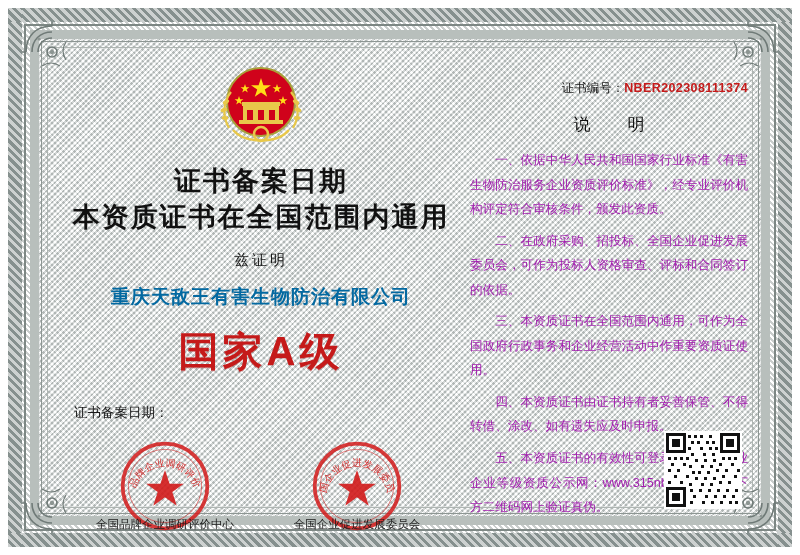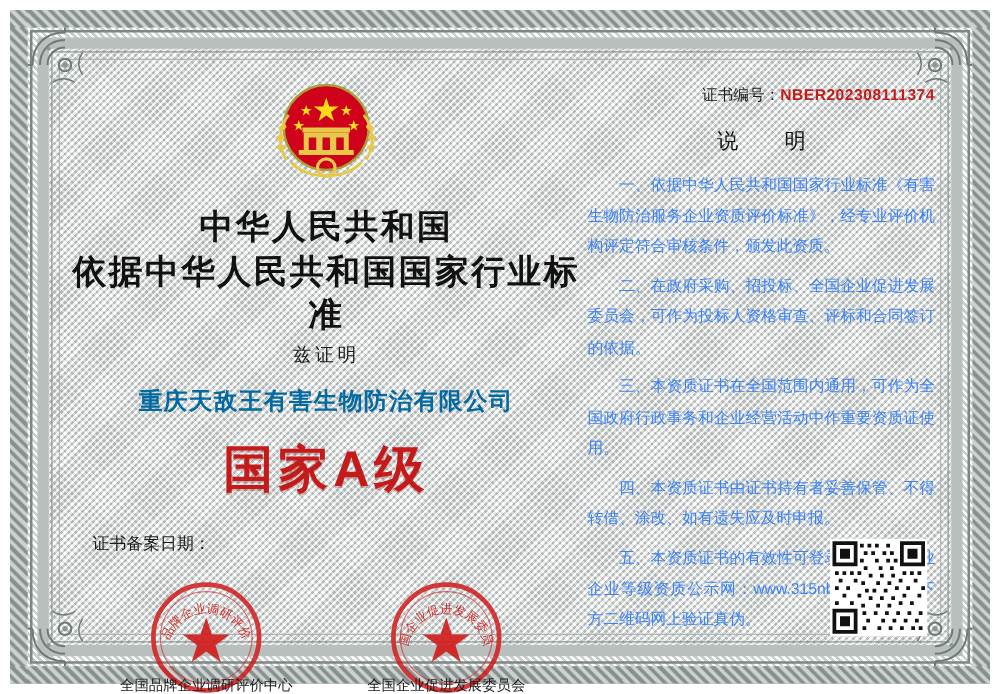--- a/index.html
+++ b/index.html
@@ -115,7 +115,7 @@
   .right-pane {
     flex: 1;
     position: relative;
-    padding-top: 16px;
+    padding-top: 28px;
   }
 
   

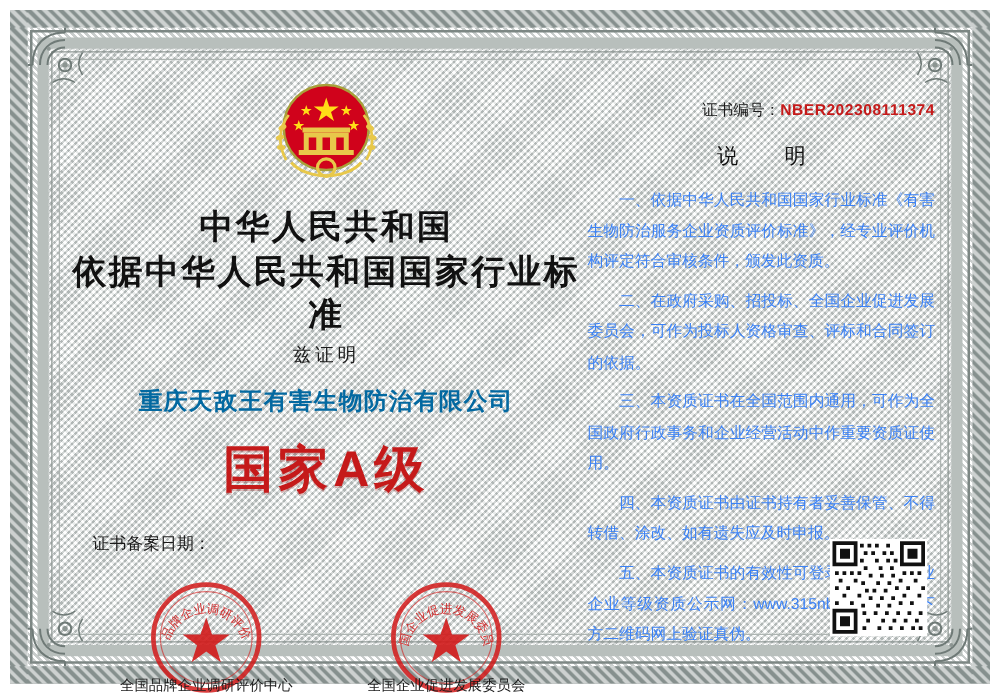--- a/index.html
+++ b/index.html
@@ -225,7 +225,7 @@
 
   .notice-p {
     font-size: 12.6px;
-    color: #3b82f6;
+    color: #a21caf;
     line-height: 1.95;
     text-align: justify;
     text-justify: inter-ideograph;

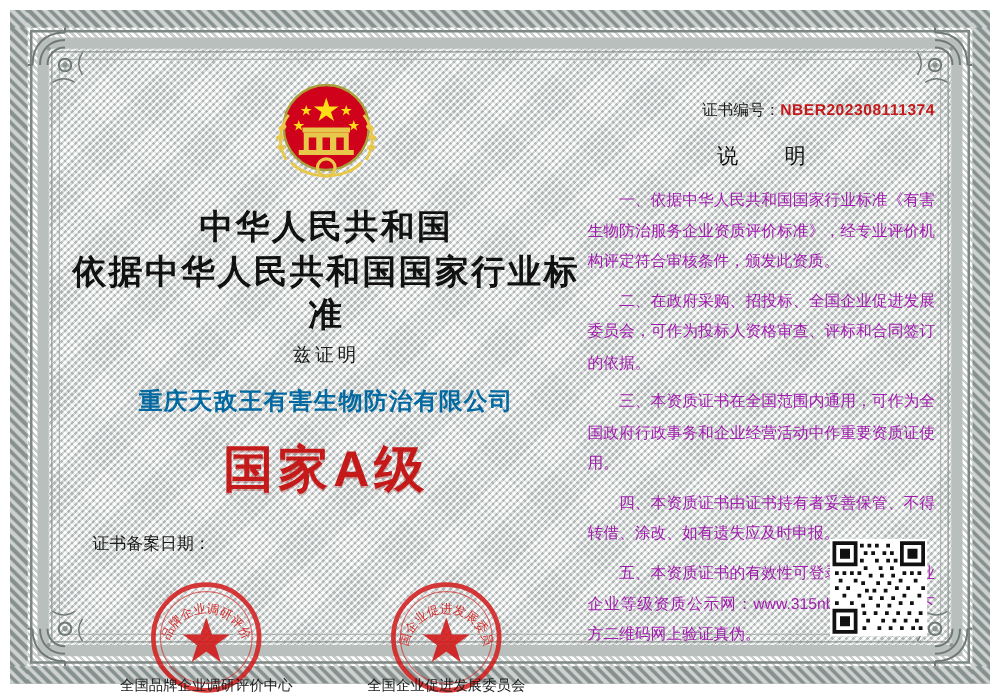--- a/index.html
+++ b/index.html
@@ -363,7 +363,7 @@
       </div>
 
       <div class="main-title">
-        <span>中华人民共和国</span>
+        <span>证书备案日期</span>
         <span class="line2">依据中华人民共和国国家行业标准</span>
       </div>
 

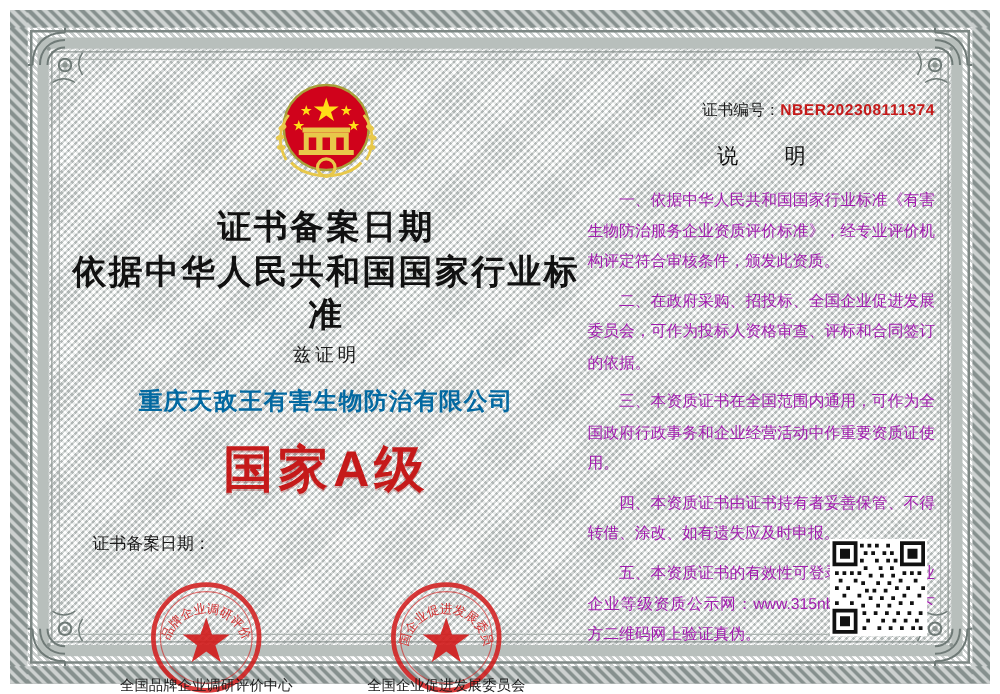--- a/index.html
+++ b/index.html
@@ -364,7 +364,7 @@
 
       <div class="main-title">
         <span>证书备案日期</span>
-        <span class="line2">依据中华人民共和国国家行业标准</span>
+        <span class="line2">本资质证书在全国范围内通用</span>
       </div>
 
       <div class="zizhengming">兹证明</div>

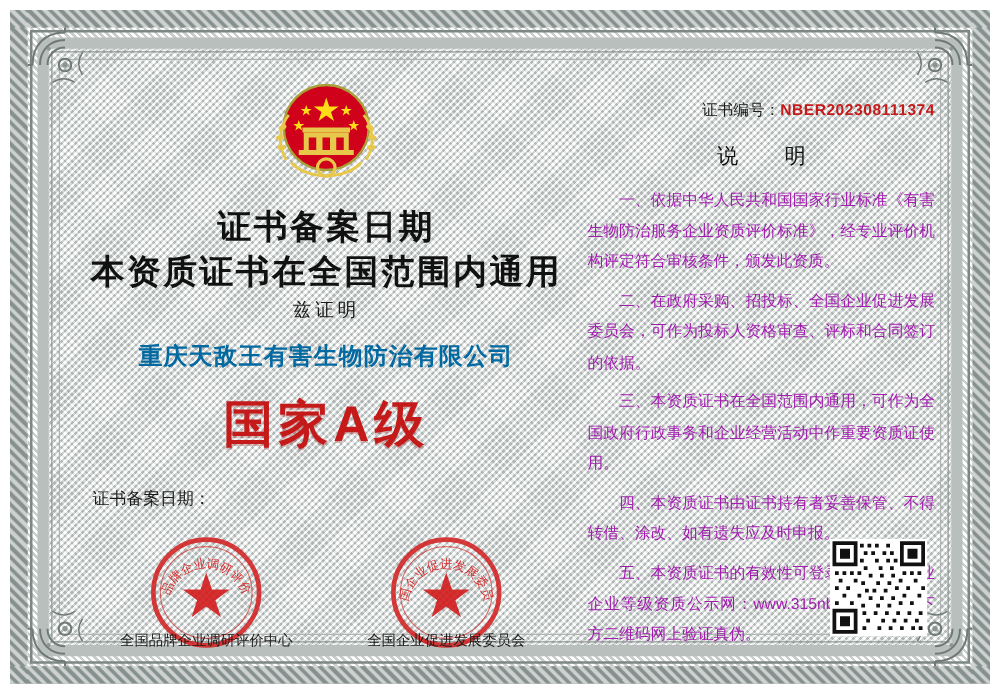--- a/index.html
+++ b/index.html
@@ -138,7 +138,7 @@
   .main-title .line2 { display:block; }
 
   .zizhengming {
-    margin-top: 4px;
+    margin-top: 16px;
     font-size: 15px;
     color: #1a1a1a;
     letter-spacing: 3px;

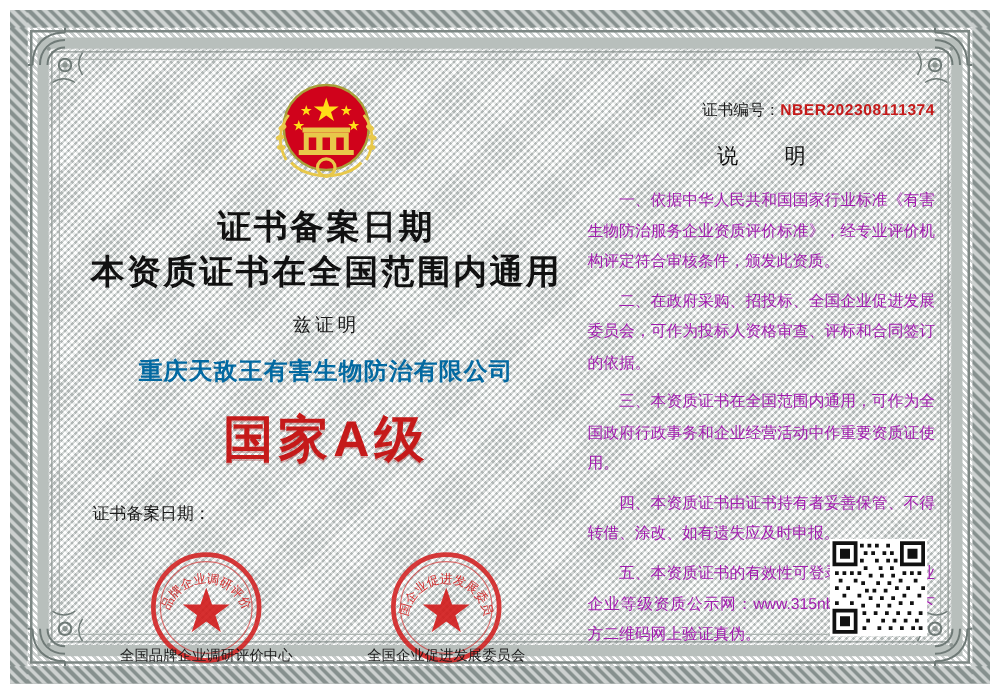--- a/index.html
+++ b/index.html
@@ -171,7 +171,7 @@
     line-height: 1.75;
   }
   .dates .row { display: flex; }
-  .dates .lab { white-space: nowrap; font-family: Liberation Mono, monospace; }
+  .dates .lab { white-space: nowrap; }
   .dates .val { white-space: nowrap; }
 
   

